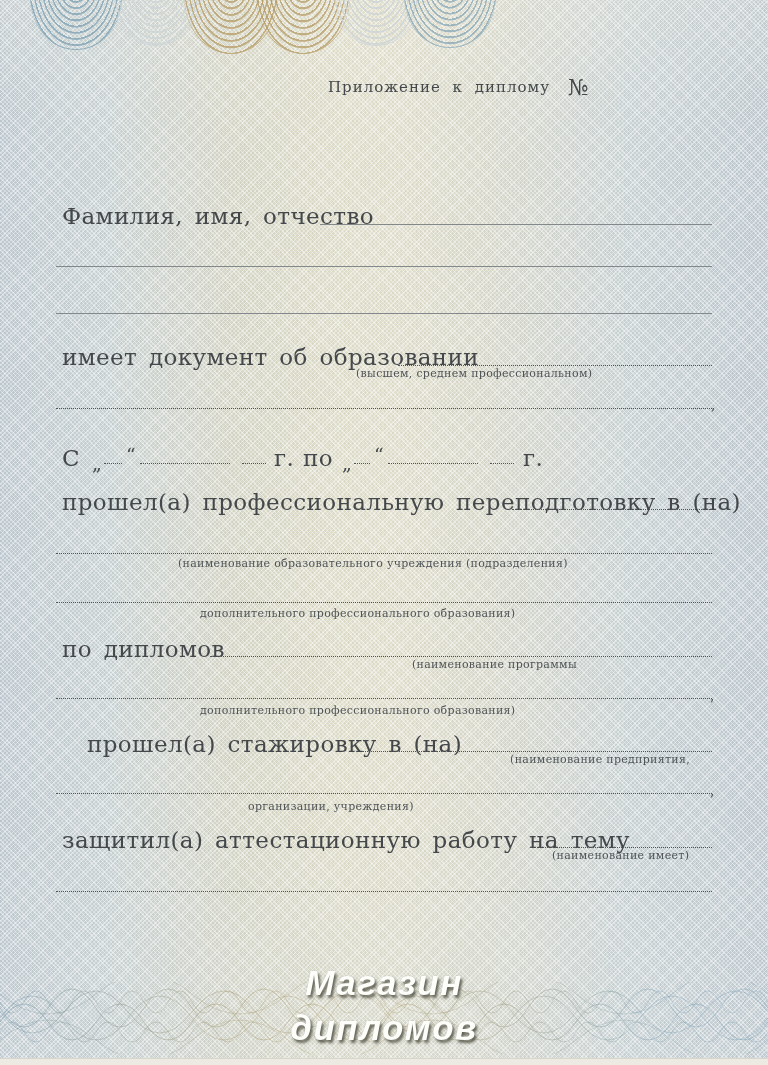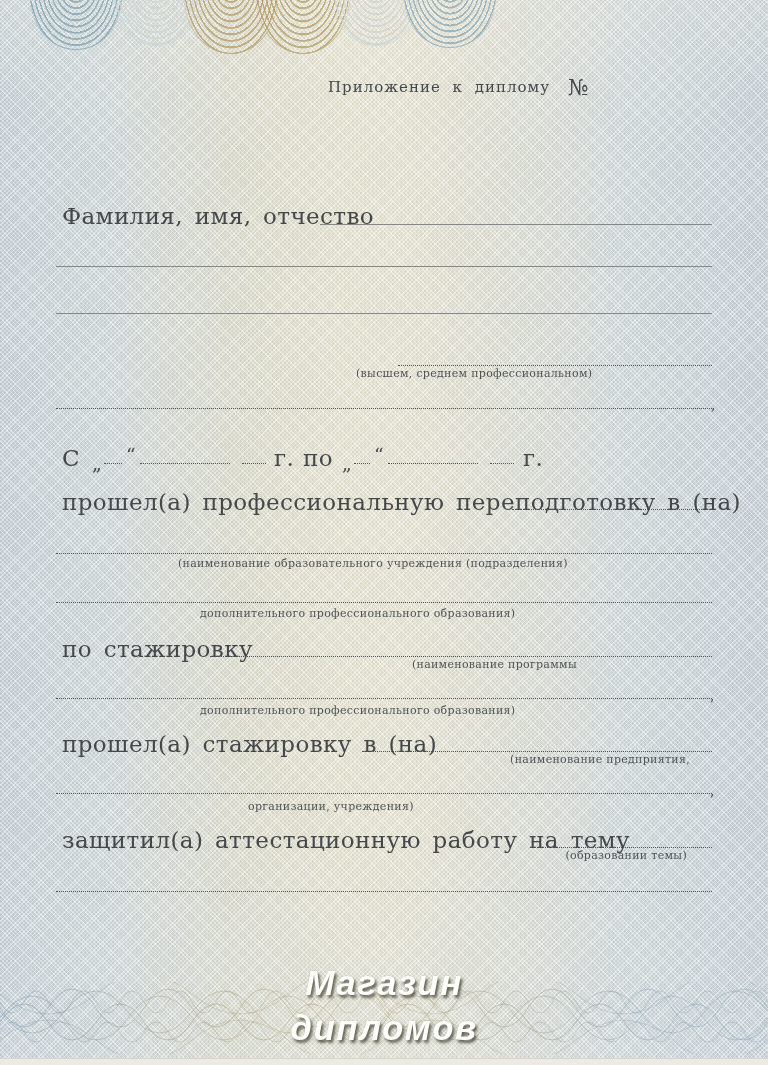--- a/index.html
+++ b/index.html
@@ -70,6 +70,7 @@
   <span class="hline" style="left:56px; top:266px;"></span>
   <span class="hline" style="left:56px; top:313px;"></span>
 
+  <span class="abs label" style="left:62px; top:344px;">имеет документ об образовании</span>
   <span class="dots dots-r" style="left:398px; top:365px;"></span>
   <span class="abs caption" style="left:356px; top:367px; width:190px;">(высшем, среднем профессиональном)</span>
   <span class="dots dots-r" style="left:56px; top:408px;"></span>

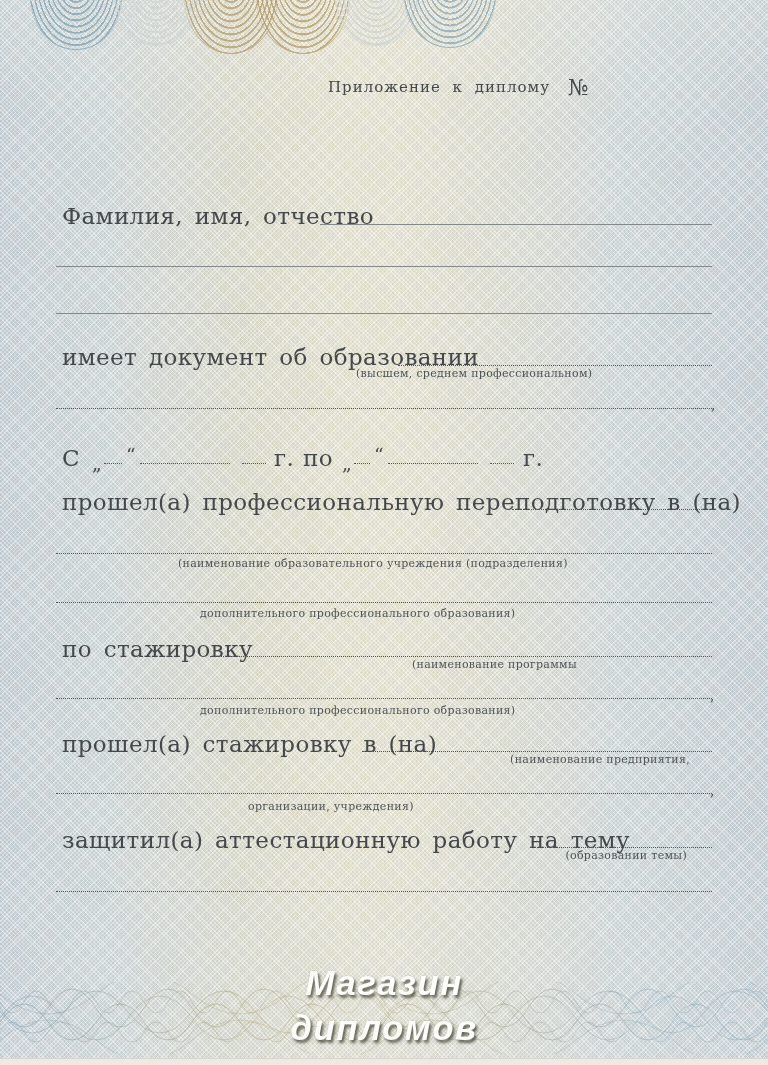--- a/index.html
+++ b/index.html
@@ -100,7 +100,7 @@
   <span class="dots dots-r" style="left:56px; top:602px;"></span>
   <span class="abs caption" style="left:200px; top:607px; width:245px;">дополнительного профессионального образования)</span>
 
-  <span class="abs label" style="left:62px; top:636px;">по стажировку</span>
+  <span class="abs label" style="left:62px; top:636px;">по дипломов</span>
   <span class="dots dots-r" style="left:210px; top:656px;"></span>
   <span class="abs caption" style="left:335px; top:658px; width:230px;padding-left:12px;">(наименование программы</span>
 

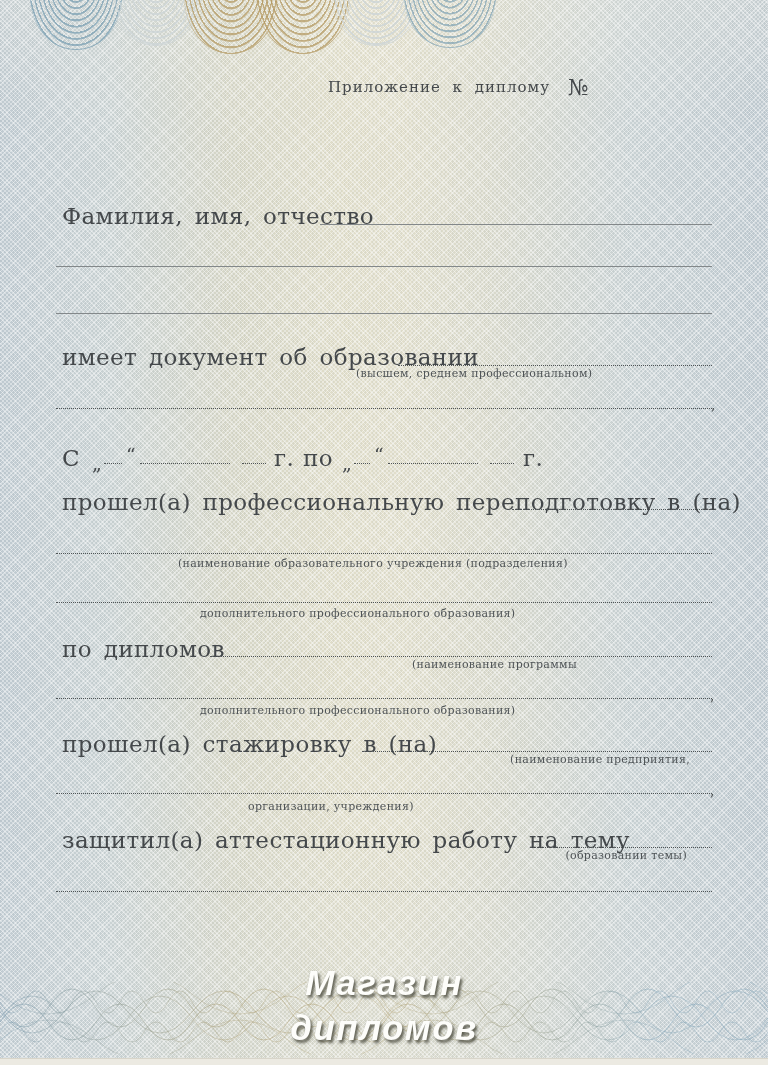--- a/index.html
+++ b/index.html
@@ -108,7 +108,7 @@
   <span class="abs comma-mark" style="left:710px; top:688px;">,</span>
   <span class="abs caption" style="left:200px; top:704px; width:245px;">дополнительного профессионального образования)</span>
 
-  <span class="abs label" style="left:62px; top:731px;">прошел(а) стажировку в (на)</span>
+  <span class="abs label" style="left:62px; top:731px;padding-left:25px;">прошел(а) стажировку в (на)</span>
   <span class="dots dots-r" style="left:362px; top:751px;"></span>
   <span class="abs caption" style="left:445px; top:753px; width:245px;">(наименование предприятия,</span>
 

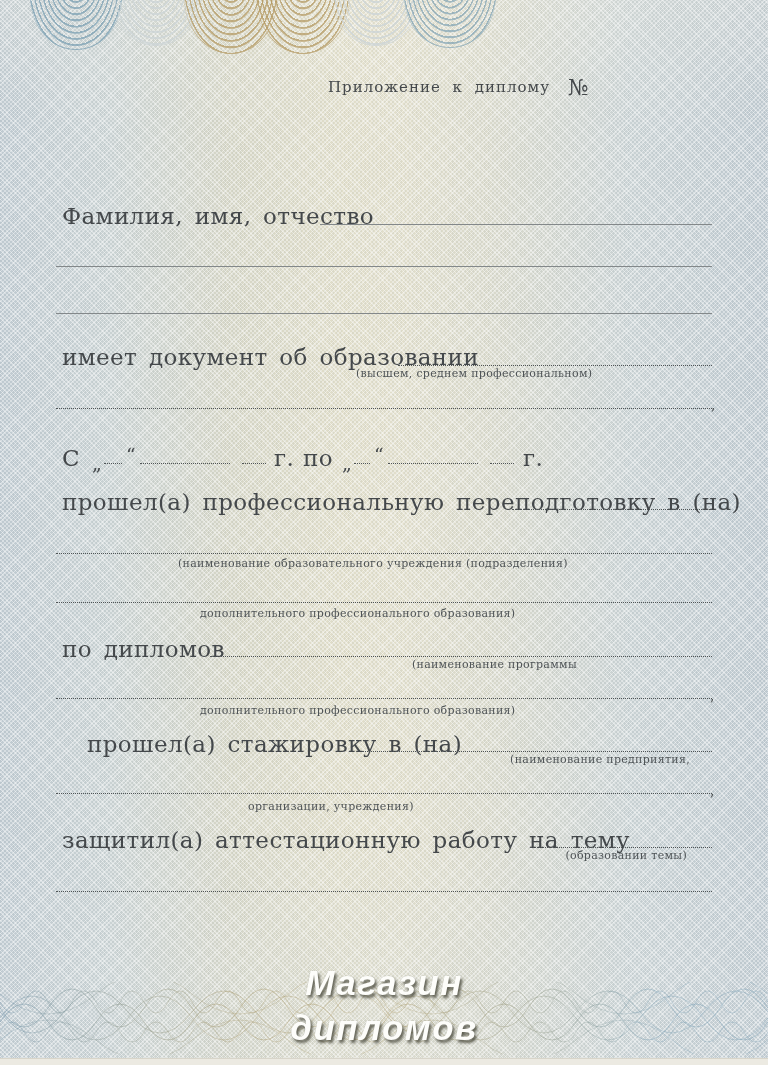--- a/index.html
+++ b/index.html
@@ -118,7 +118,7 @@
 
   <span class="abs label" style="left:62px; top:827px;">защитил(а) аттестационную работу на тему</span>
   <span class="dots dots-r" style="left:530px; top:847px;"></span>
-  <span class="abs caption" style="left:552px; top:849px; width:135px;">(образовании темы)</span>
+  <span class="abs caption" style="left:552px; top:849px; width:135px;">(наименование имеет)</span>
 
   <span class="dots dots-r" style="left:56px; top:891px;"></span>
 

